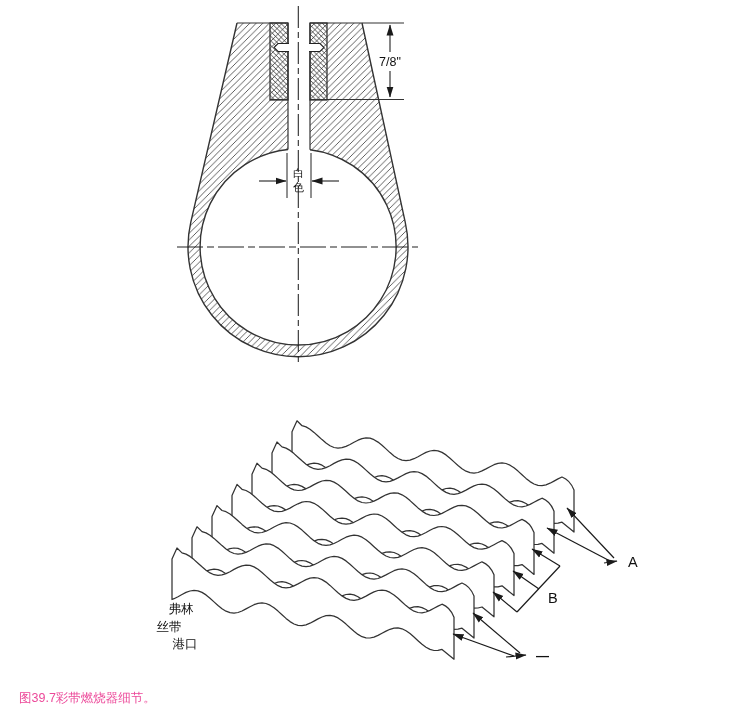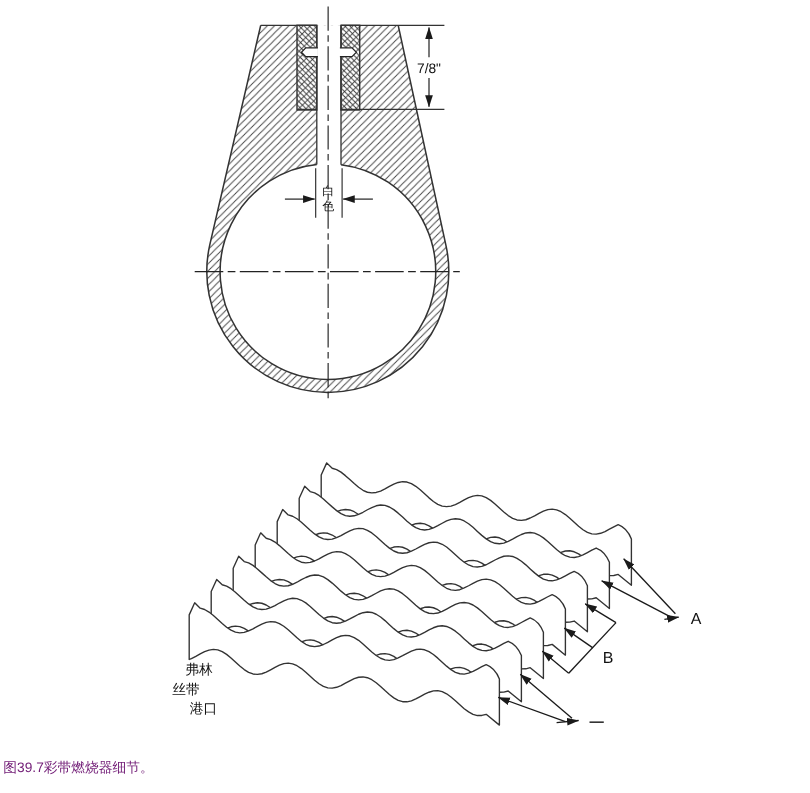--- a/index.html
+++ b/index.html
@@ -6,7 +6,7 @@
   #page{position:relative;width:736px;height:721px;background:#fff;overflow:hidden;
         font-family:"Liberation Sans",sans-serif;}
   #fig{position:absolute;left:0;top:0;}
-  #caption{position:absolute;left:3px;top:690px;font-size:12.5px;color:#701a75;
+  #caption{position:absolute;left:19px;top:690px;font-size:12.5px;color:#ec4899;
            font-family:"Liberation Sans",sans-serif;}
   text{font-family:"Liberation Sans",sans-serif;fill:#111;}
 </style>

